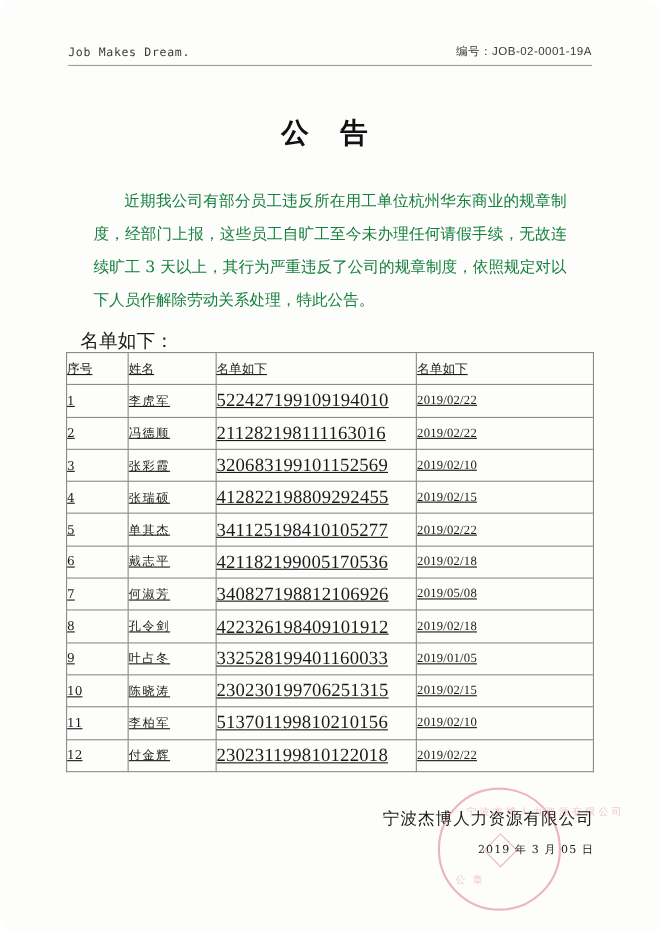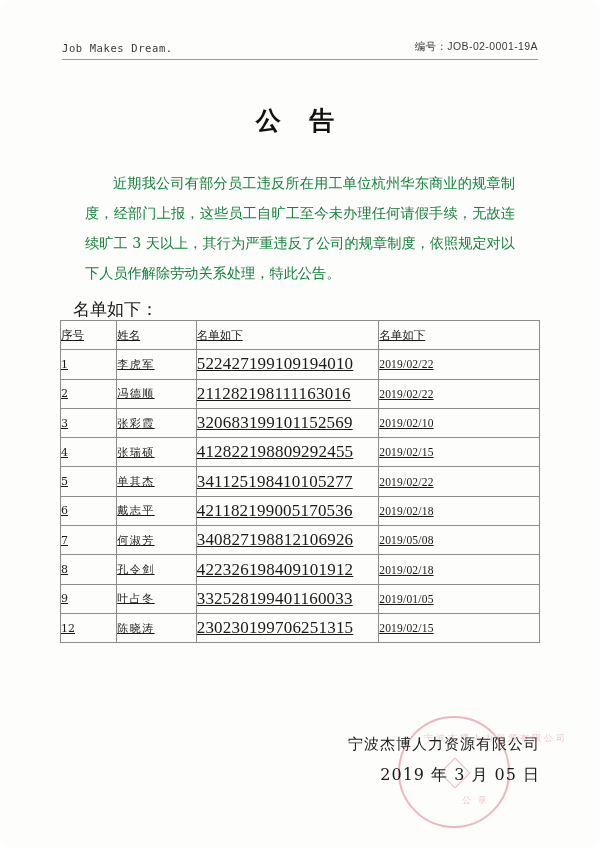--- a/index.html
+++ b/index.html
@@ -245,7 +245,7 @@
         <td class="date">2019/01/05</td>
       </tr>
       <tr>
-        <td class="idx">12</td>
+        <td class="idx">10</td>
         <td class="name">陈晓涛</td>
         <td class="id-no">230230199706251315</td>
         <td class="date">2019/02/15</td>

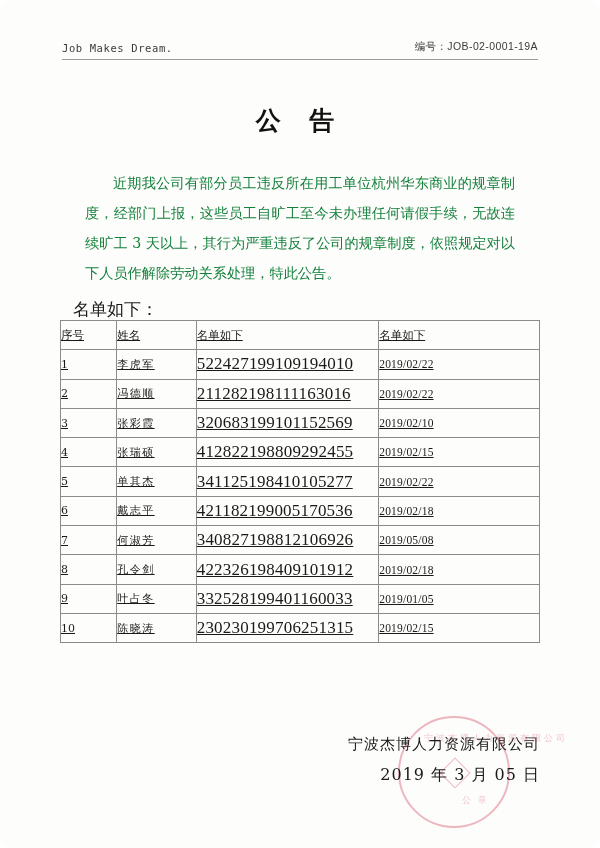--- a/index.html
+++ b/index.html
@@ -250,6 +250,12 @@
         <td class="id-no">230230199706251315</td>
         <td class="date">2019/02/15</td>
       </tr>
+      <tr>
+        <td class="idx">11</td>
+        <td class="name">李柏军</td>
+        <td class="id-no">513701199810210156</td>
+        <td class="date">2019/02/10</td>
+      </tr>
     </tbody>
   </table>
 

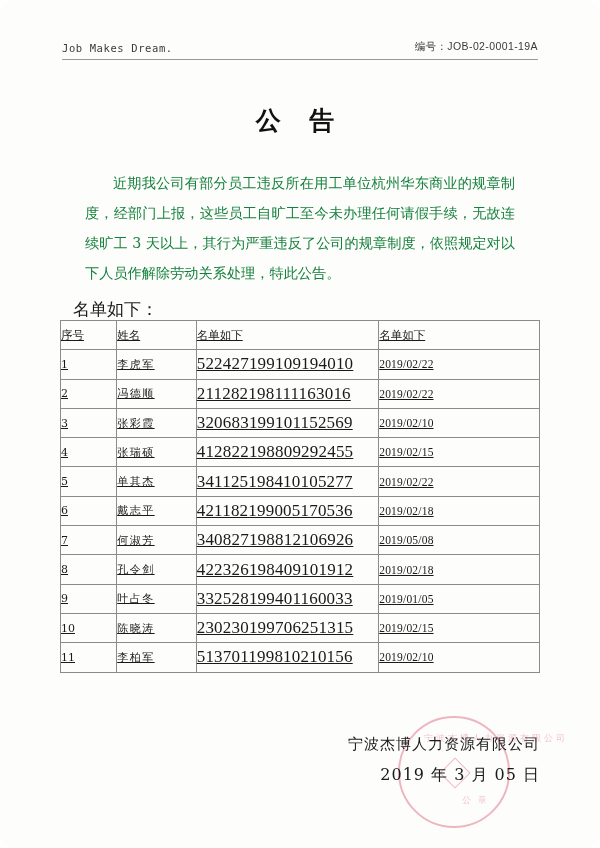--- a/index.html
+++ b/index.html
@@ -256,6 +256,12 @@
         <td class="id-no">513701199810210156</td>
         <td class="date">2019/02/10</td>
       </tr>
+      <tr>
+        <td class="idx">12</td>
+        <td class="name">付金辉</td>
+        <td class="id-no">230231199810122018</td>
+        <td class="date">2019/02/22</td>
+      </tr>
     </tbody>
   </table>
 

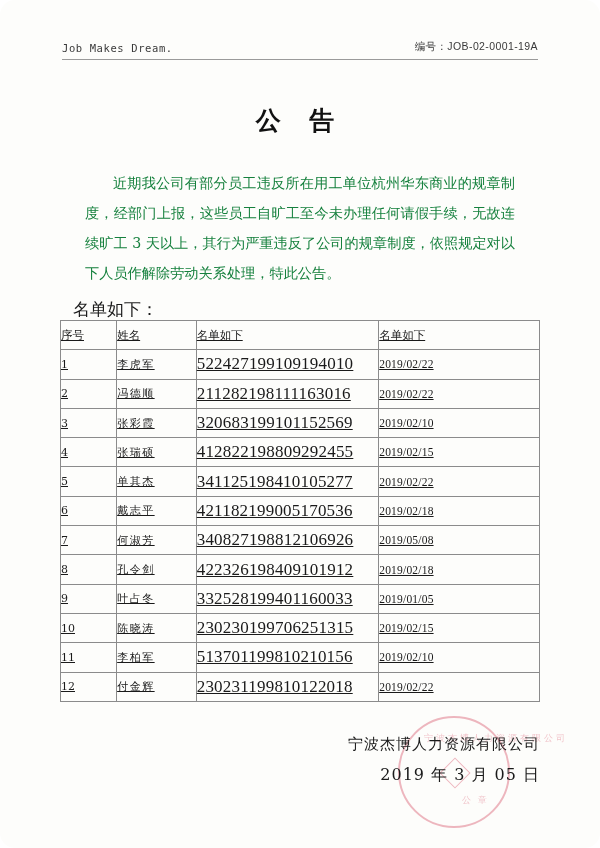--- a/index.html
+++ b/index.html
@@ -118,7 +118,7 @@
     position: absolute;
     right: 60px;
     top: 765px;
-    font-size: 16px;
+    font-size: 10px;
     letter-spacing: 1px;
     font-family: "DejaVu Serif", serif;
   }

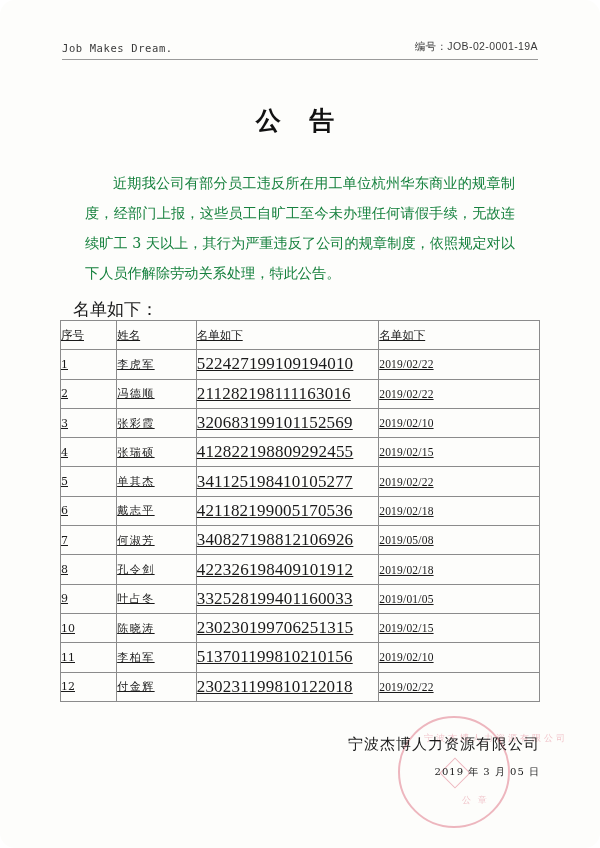--- a/index.html
+++ b/index.html
@@ -161,7 +161,7 @@
     position: absolute;
     white-space: nowrap;
   }
-  .ct1 { left: 16px; top: 78px; letter-spacing: 2px; margin-left: 48px; }
+  .ct1 { left: 16px; top: 78px; letter-spacing: 2px; }
   .ct2 { left: 26px; top: 16px; letter-spacing: 3px; }
 </style>
 </head>

